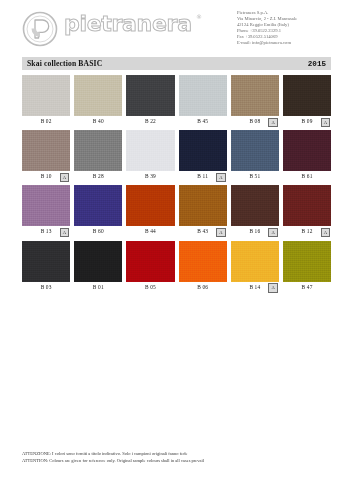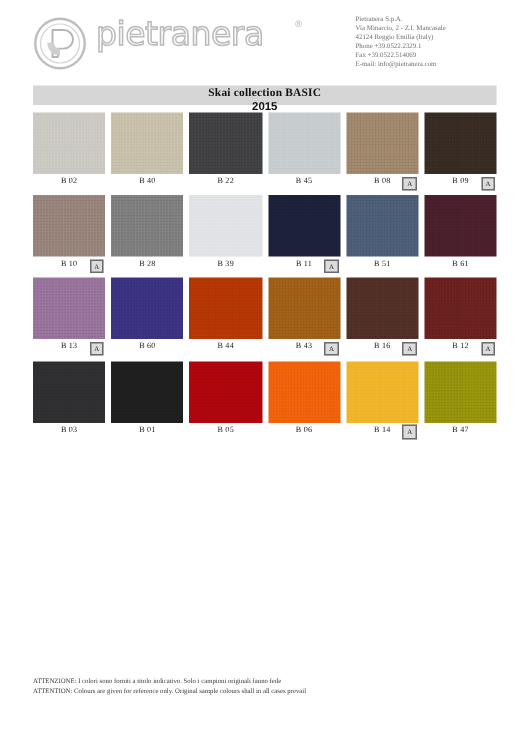--- a/index.html
+++ b/index.html
@@ -52,7 +52,7 @@
     left: 42px;
     top: 1px;
     font-family: "DejaVu Sans", sans-serif;
-    font-weight: normal;
+    font-weight: bold;
     font-size: 22px;
     letter-spacing: -0.3px;
     color: #ffffff;

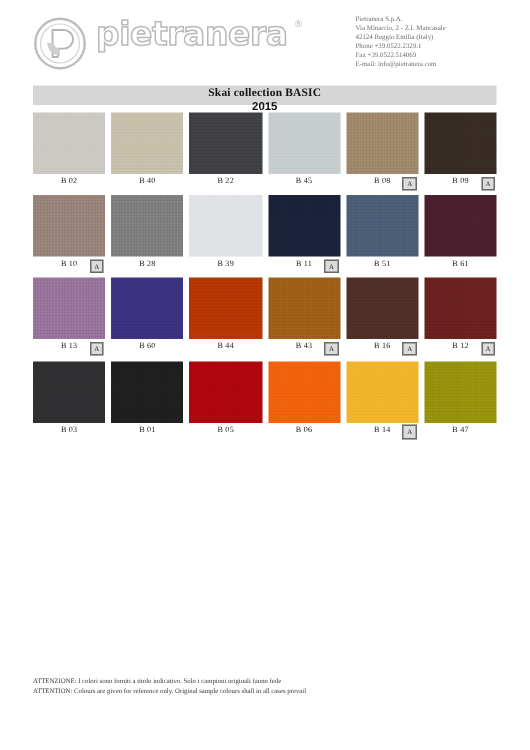--- a/index.html
+++ b/index.html
@@ -106,7 +106,6 @@
     justify-content: space-between;
     padding: 0 5px;
     box-sizing: border-box;
-    flex-direction: column;
   }
   .titlebar .t-left {
     font-family: "Liberation Serif", serif;

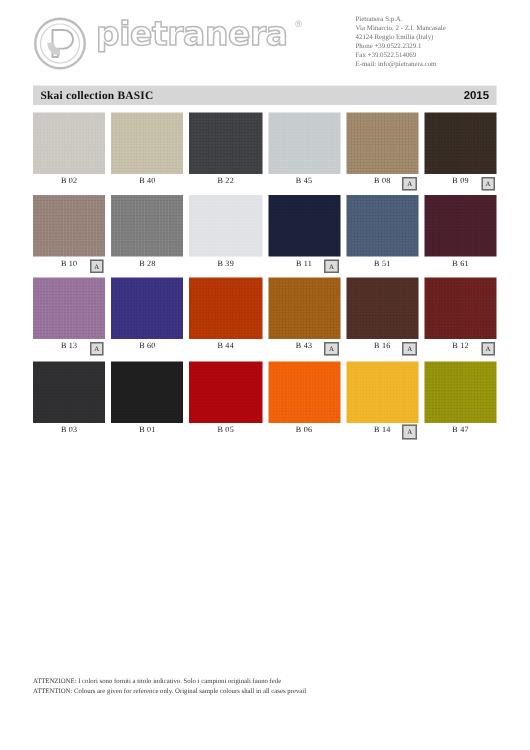--- a/index.html
+++ b/index.html
@@ -115,7 +115,7 @@
     letter-spacing: 0.15px;
   }
   .titlebar .t-right {
-    font-family: Liberation Sans, sans-serif;
+    font-family: Liberation Mono, monospace;
     font-size: 7.6px;
     font-weight: bold;
     color: #111;

